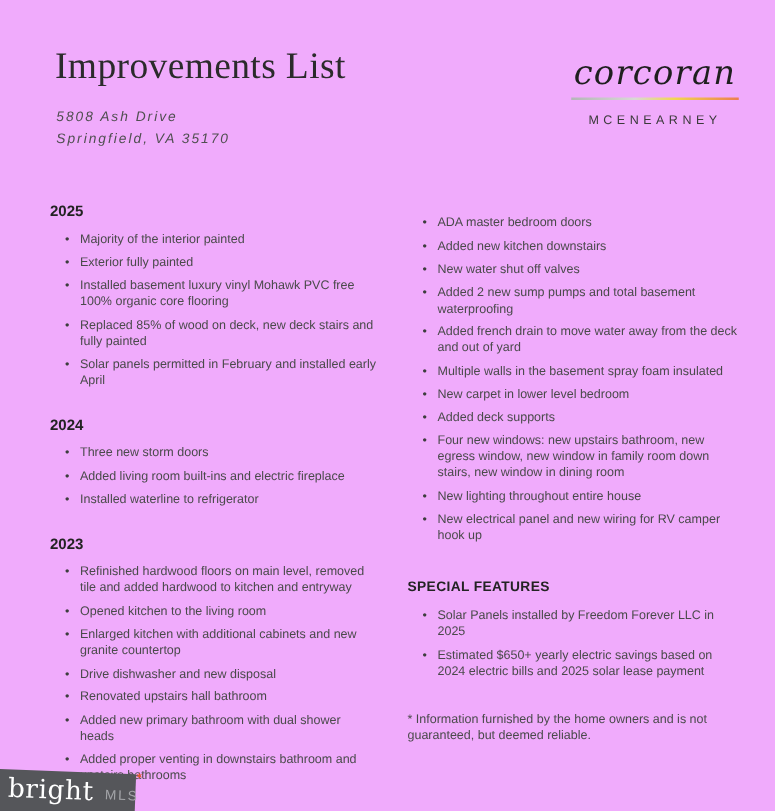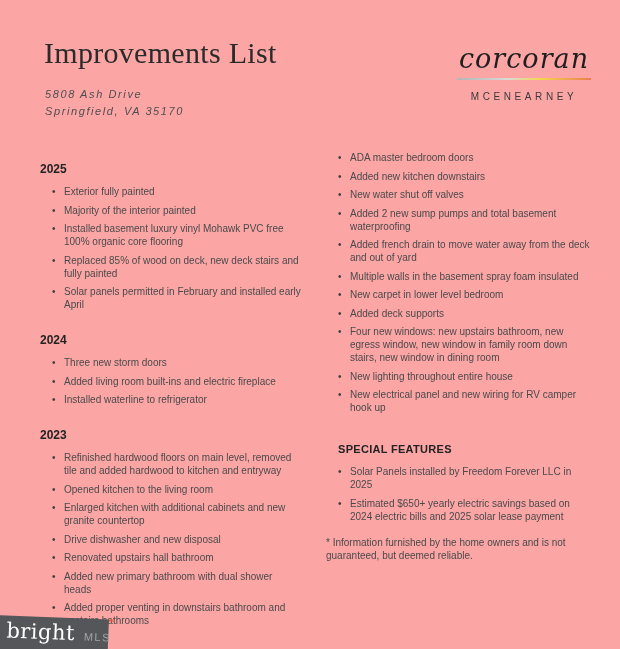--- a/index.html
+++ b/index.html
@@ -11,7 +11,7 @@
     overflow:hidden;
     color:#4a4a4b;
   }
-  .page{position:absolute;inset:0;background:#fca5a5;}
+  .page{position:absolute;inset:0;background:#f0abfc;}
 
   
   .doc-title{

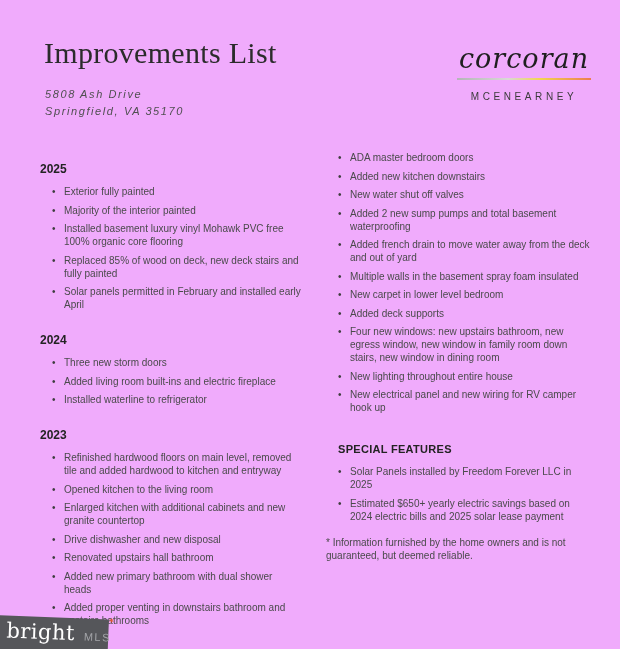--- a/index.html
+++ b/index.html
@@ -50,7 +50,7 @@
   
   .col{position:absolute;font-size:10px;line-height:13px;}
   .col-left{left:40px;top:163px;width:262px;}
-  .col-right{left:326px;top:151px;width:268px;}
+  .col-right{left:326px;top:172px;width:268px;}
 
   .year-heading{
     font-size:12px;font-weight:bold;color:#232323;

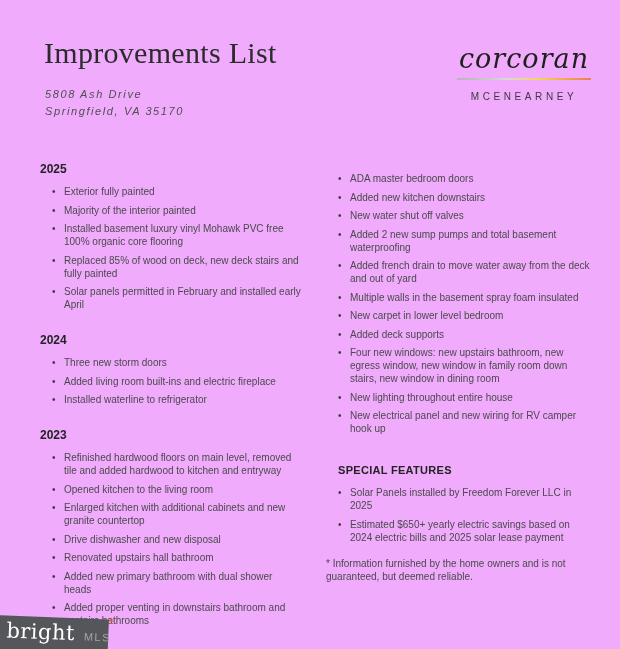--- a/index.html
+++ b/index.html
@@ -130,8 +130,8 @@
     <div class="section">
       <div class="year-heading">2025</div>
       <ul class="bullets">
+        <li>Majority of the interior painted</li>
         <li>Exterior fully painted</li>
-        <li>Majority of the interior painted</li>
         <li>Installed basement luxury vinyl Mohawk PVC free 100% organic core flooring</li>
         <li>Replaced 85% of wood on deck, new deck stairs and fully painted</li>
         <li>Solar panels permitted in February and installed early April</li>

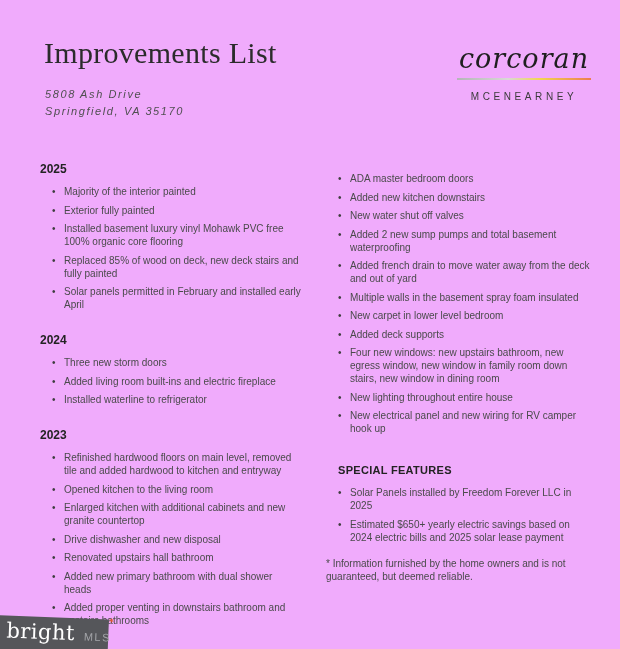--- a/index.html
+++ b/index.html
@@ -75,7 +75,7 @@
   .special-heading{
     font-size:11px;font-weight:bold;color:#232323;
     letter-spacing:.3px;
-    margin:29px 0 9px 12px;
+    margin:29px 0 9px 0;
   }
   .disclaimer{
     margin-top:13px;

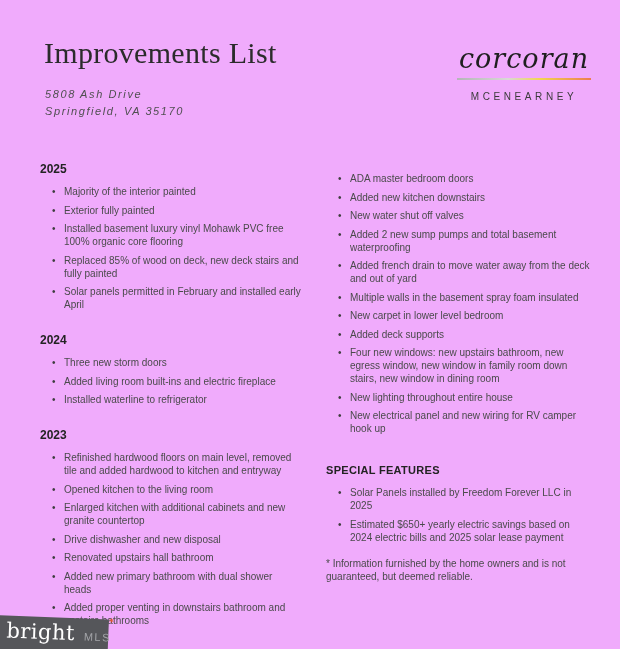--- a/index.html
+++ b/index.html
@@ -78,7 +78,7 @@
     margin:29px 0 9px 0;
   }
   .disclaimer{
-    margin-top:13px;
+    margin-top:25px;
     font-size:10px;line-height:13px;color:#4a4a4b;
     width:260px;
   }

